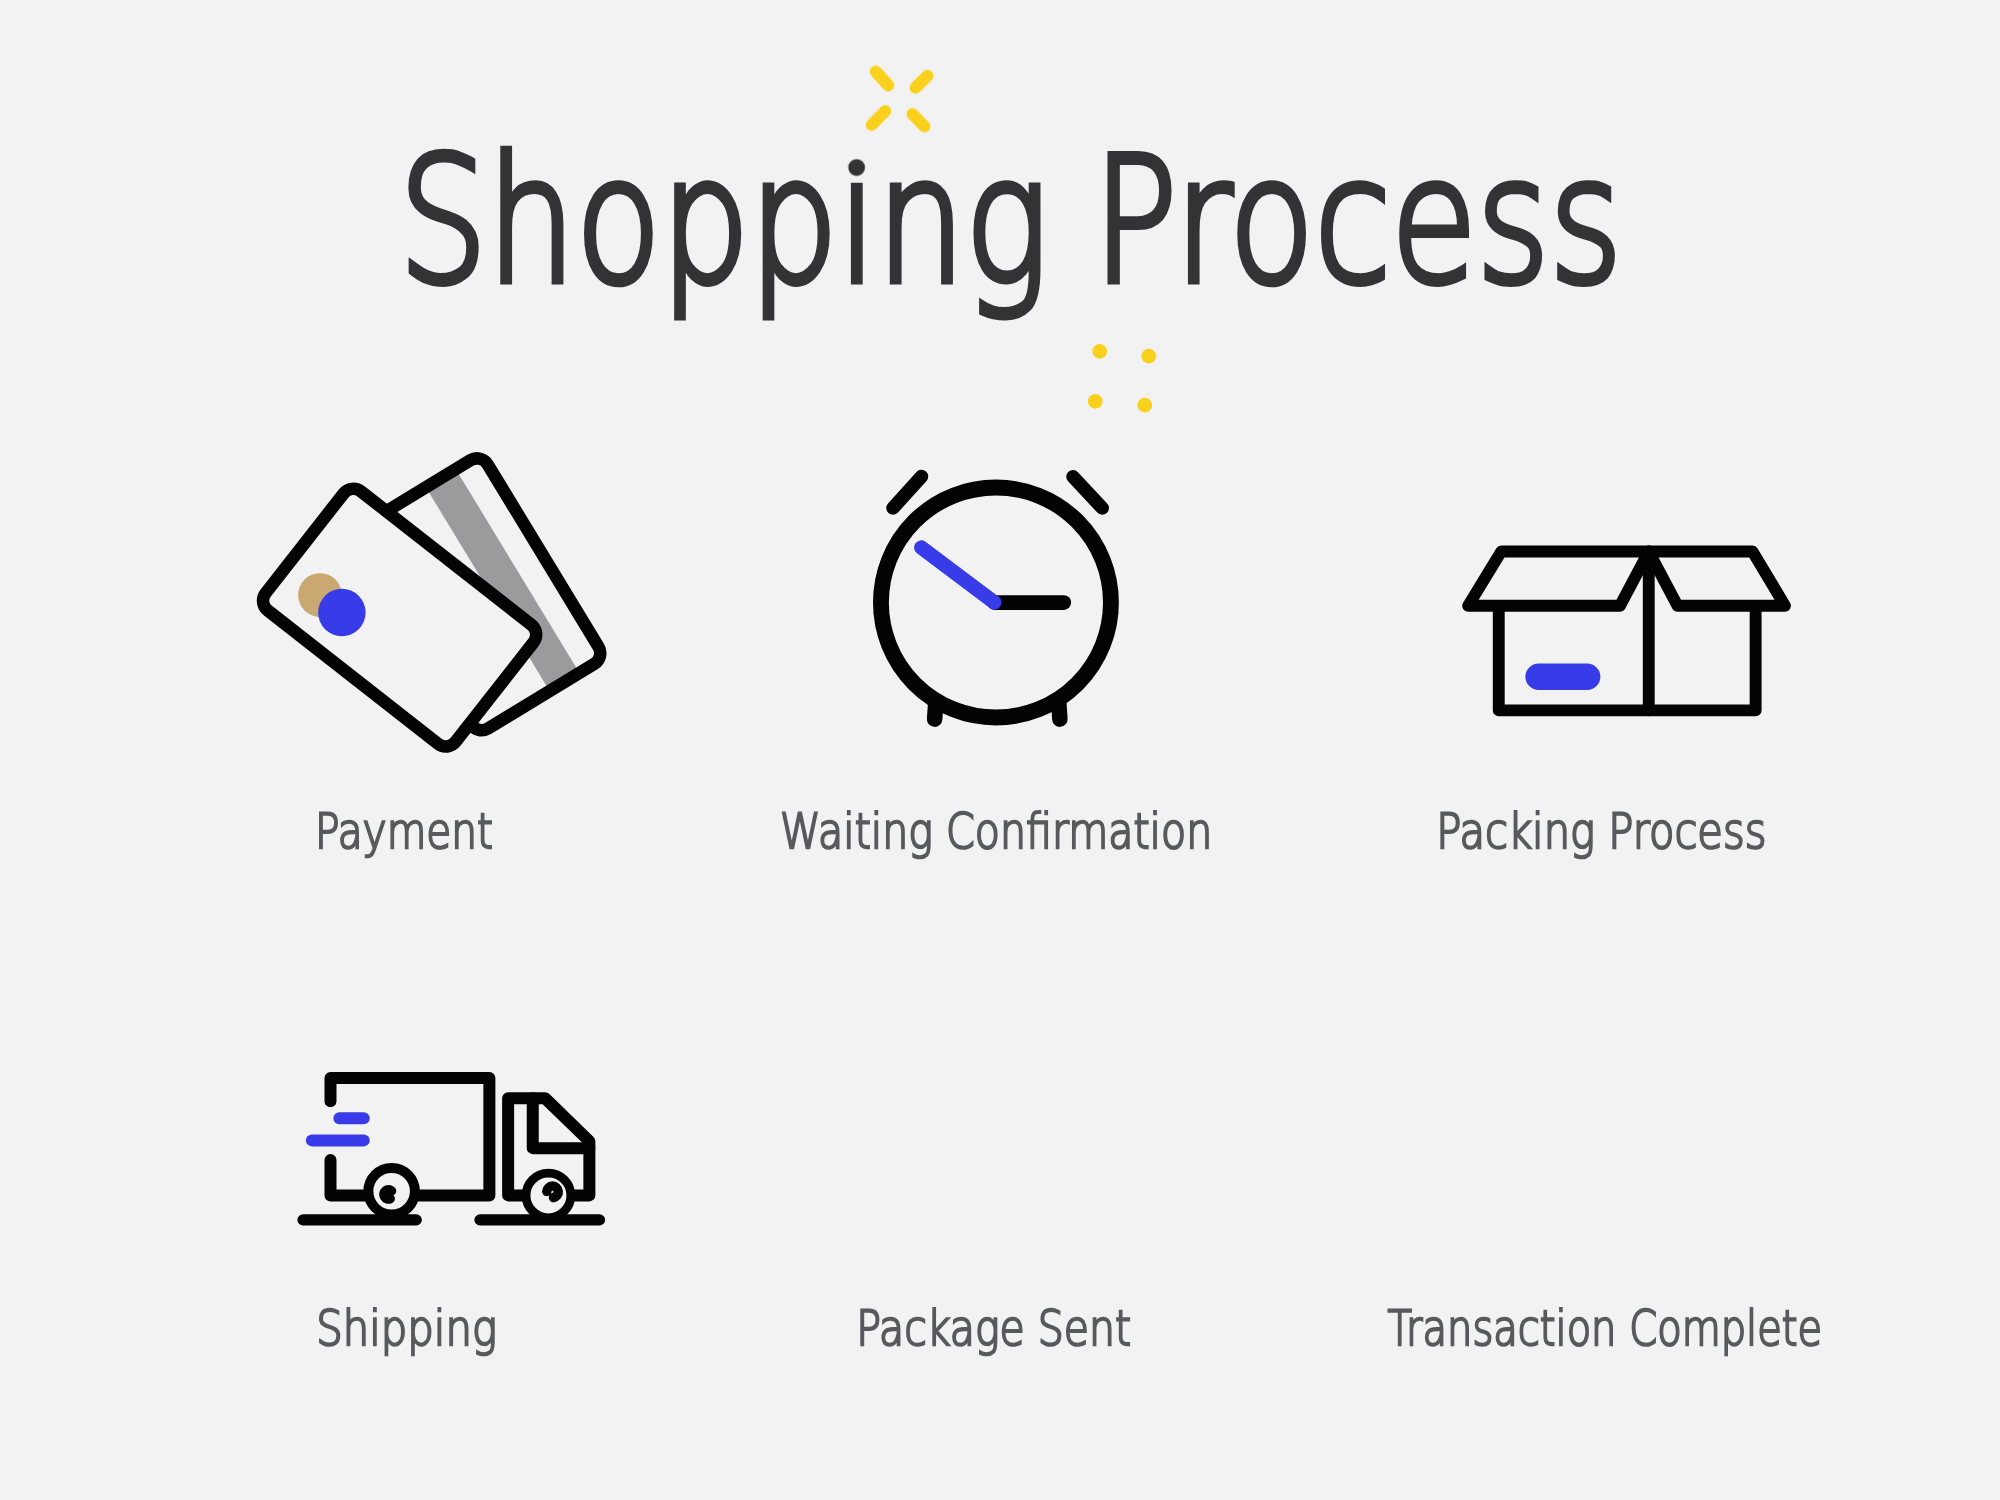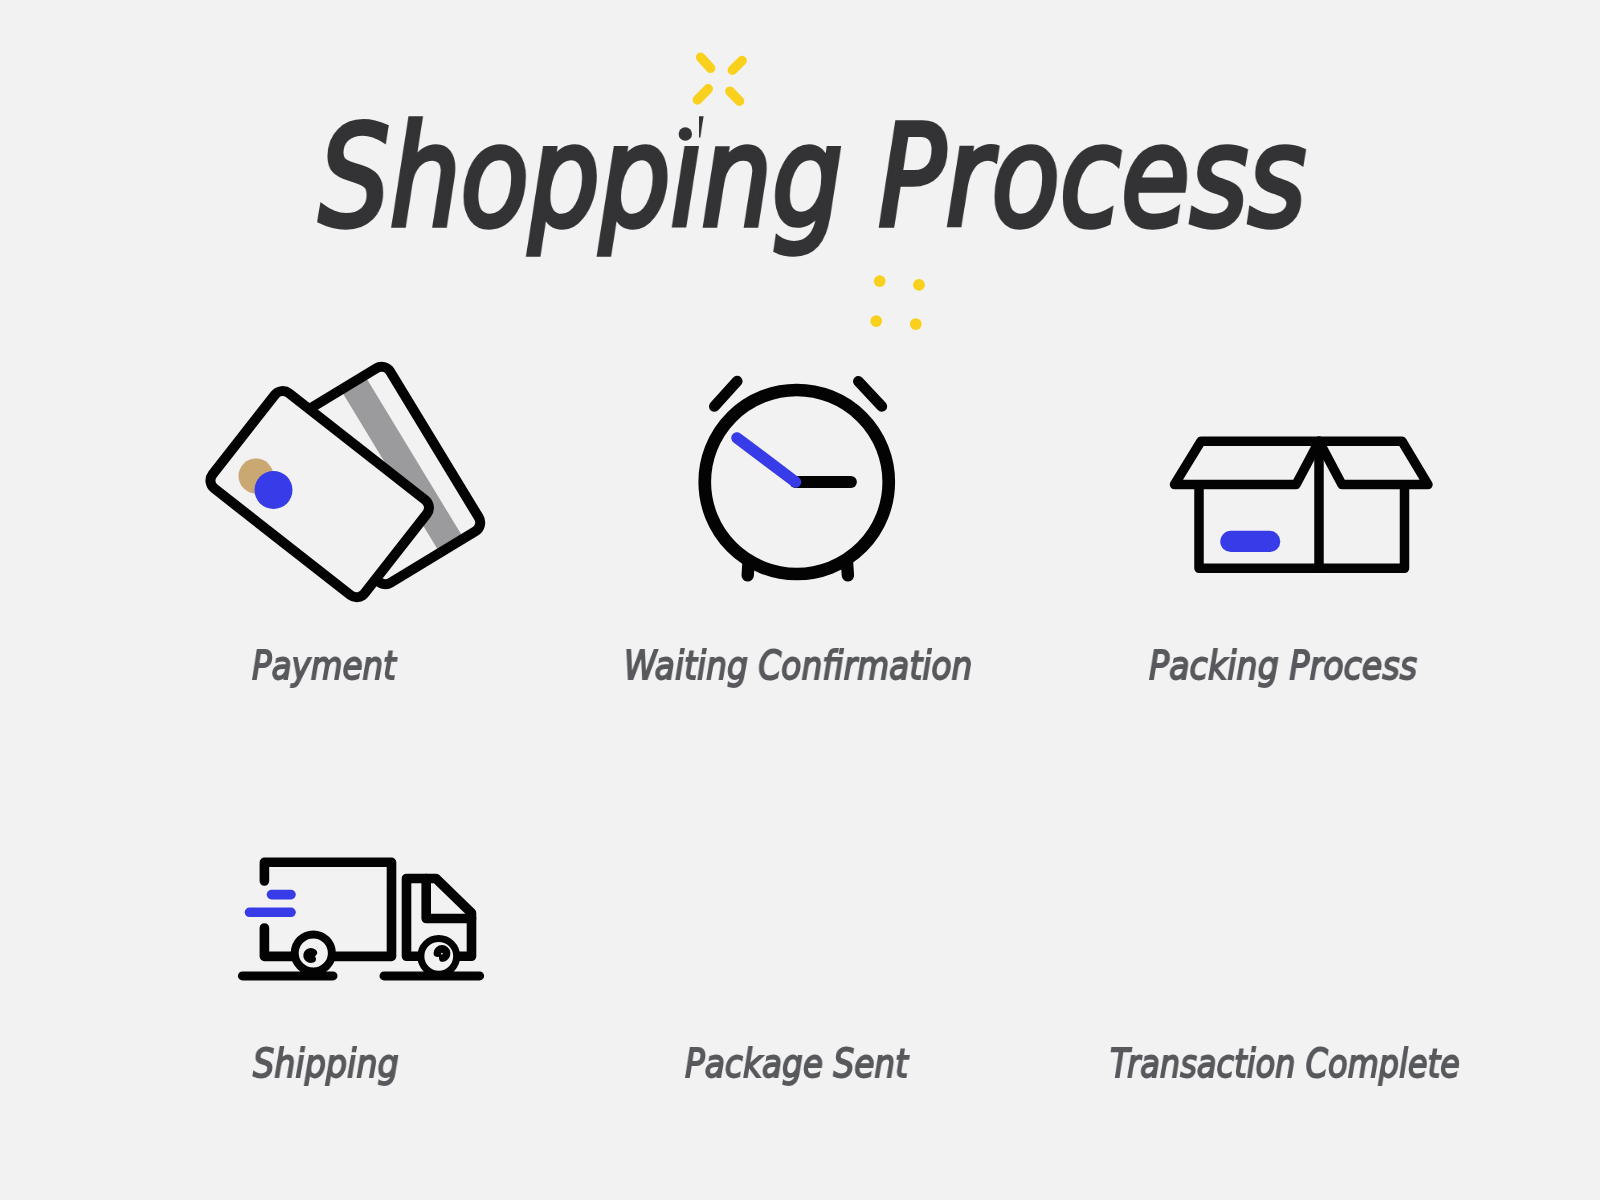--- a/index.html
+++ b/index.html
@@ -7,7 +7,7 @@
   body{width:1600px;height:1200px;background:#f2f2f2;
        font-family:"Liberation Sans",sans-serif;overflow:hidden;
        }
-  .stage{position:absolute;left:0;top:0;width:1600px;height:1200px;background:#f2f2f2;font-style:italic;}
+  .stage{position:absolute;left:0;top:0;width:1600px;height:1200px;background:#f2f2f2;}
   .title{position:absolute;will-change:transform;left:319px;top:108px;
          font-family:"DejaVu Sans",sans-serif;
          font-size:138.9px;font-weight:200;color:#333336;

